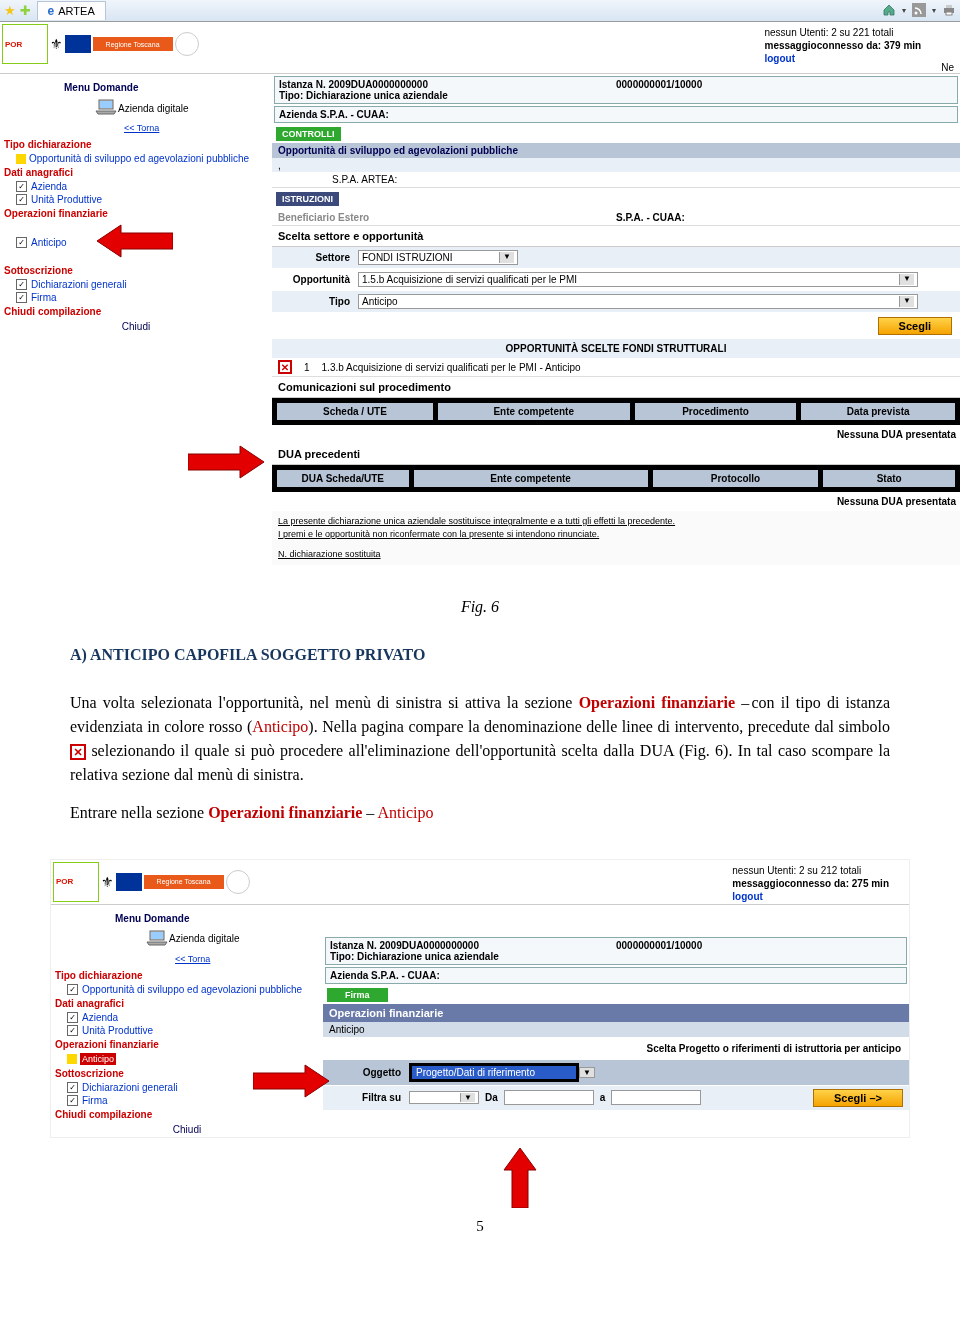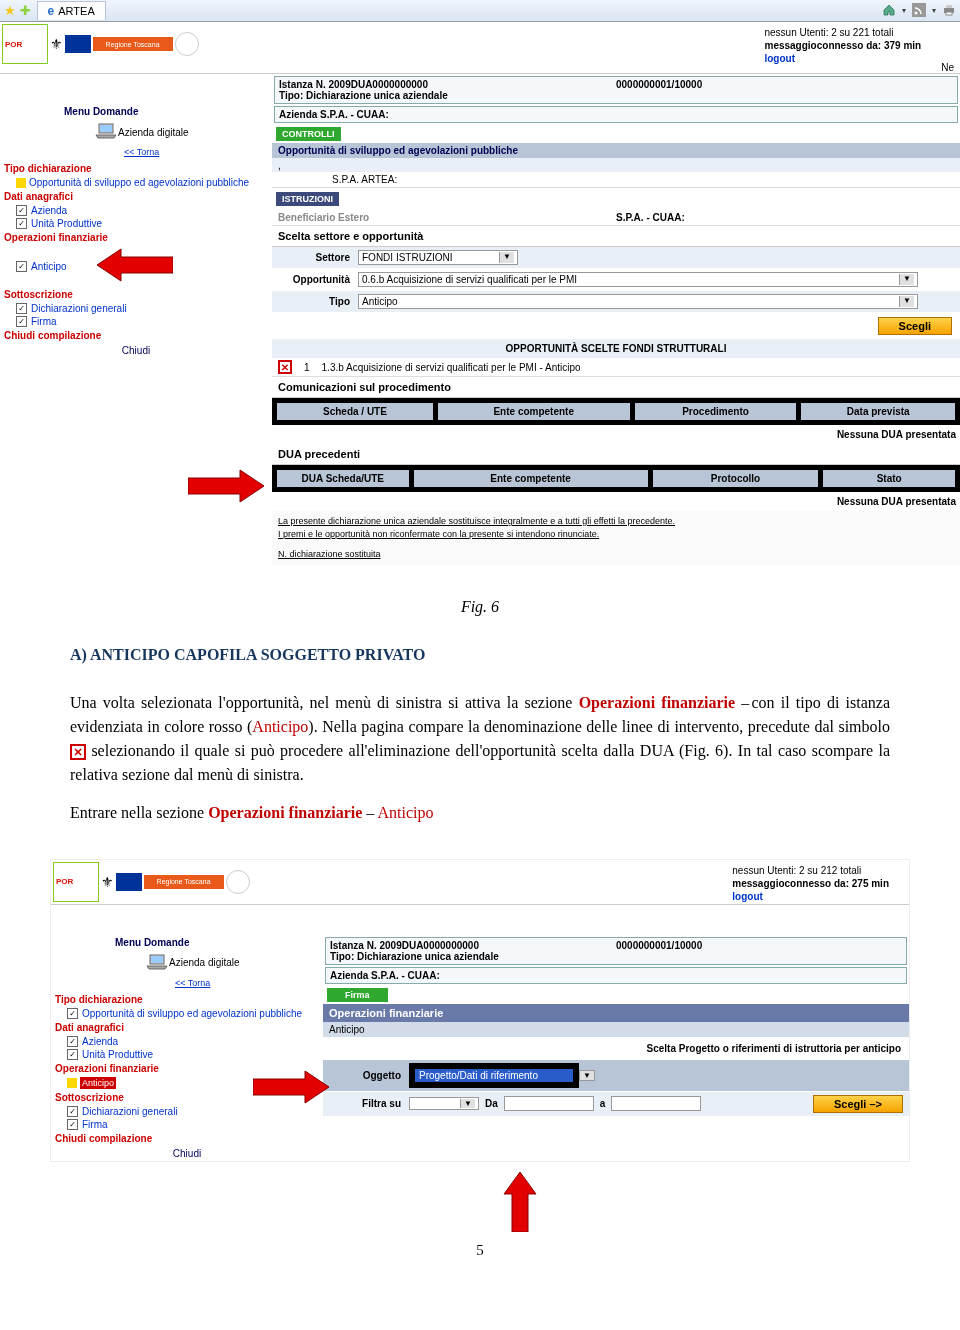--- a/index.html
+++ b/index.html
@@ -26,7 +26,7 @@
   
   
   .main-wrap { display: flex; align-items: flex-start; }
-  .sidebar { width: 272px; flex-shrink: 0; padding: 2px 4px; font-size: 10px; margin-top: 24px; }
+  .sidebar { width: 272px; flex-shrink: 0; padding: 2px 4px; font-size: 10px; }
   .content { flex: 1; }
   
   .menu-h { font-weight: bold; color: #000053; padding: 6px 0 4px 60px; font-size: 10px; }

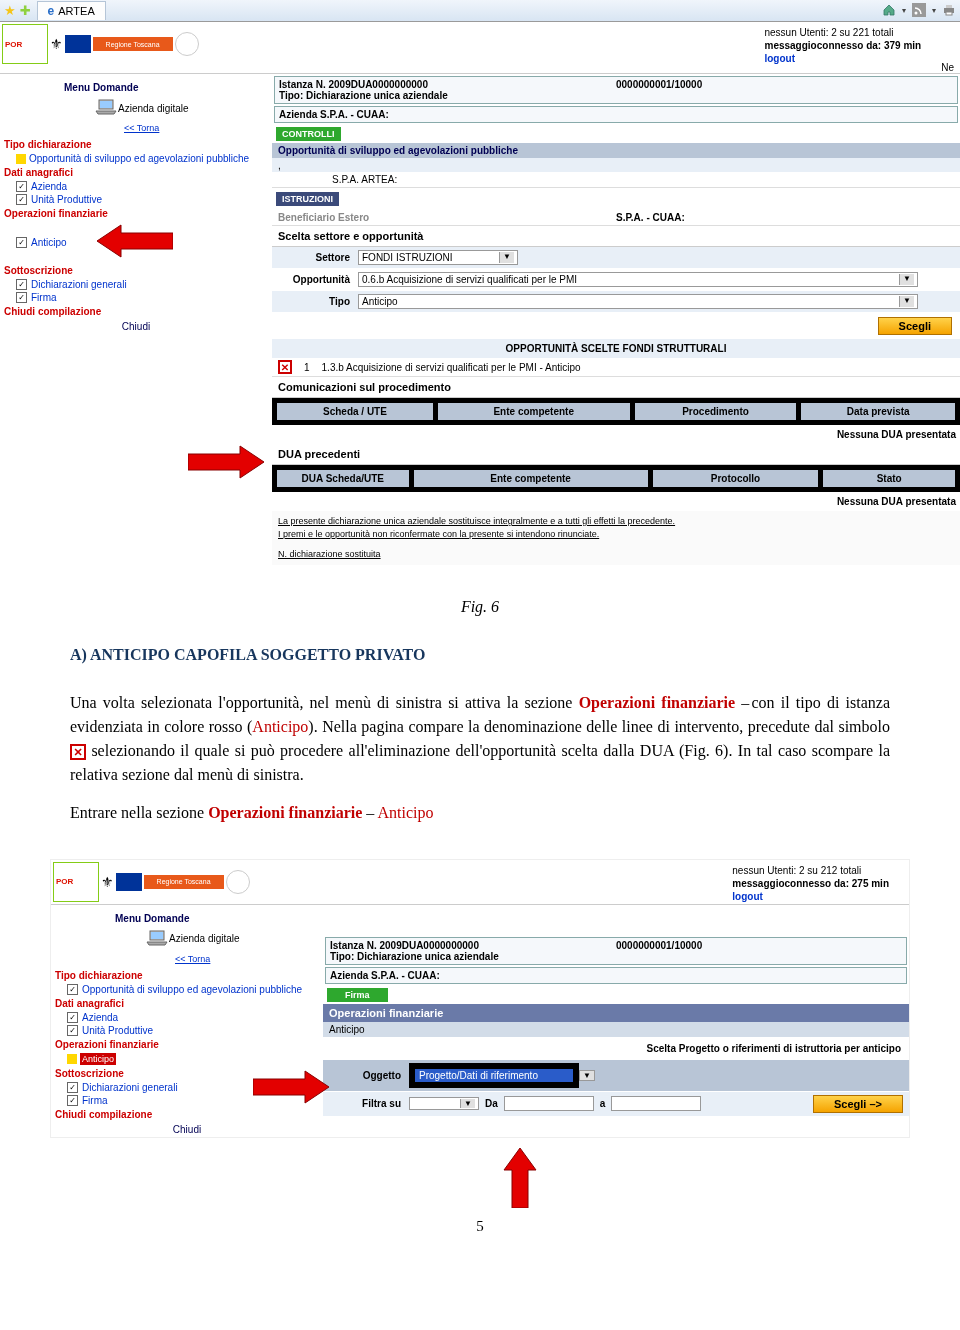--- a/index.html
+++ b/index.html
@@ -238,7 +238,7 @@
     <div class="form-row alt">
       <div class="form-label" style="font-weight:bold;">Opportunità</div>
       <div class="sel" style="display:flex; width:560px;">
-        <span style="flex:1;">0.6.b Acquisizione di servizi qualificati per le PMI</span>
+        <span style="flex:1;">1.5.b Acquisizione di servizi qualificati per le PMI</span>
           <span class="dd-arrow">▼</span>
       </div>
     </div>

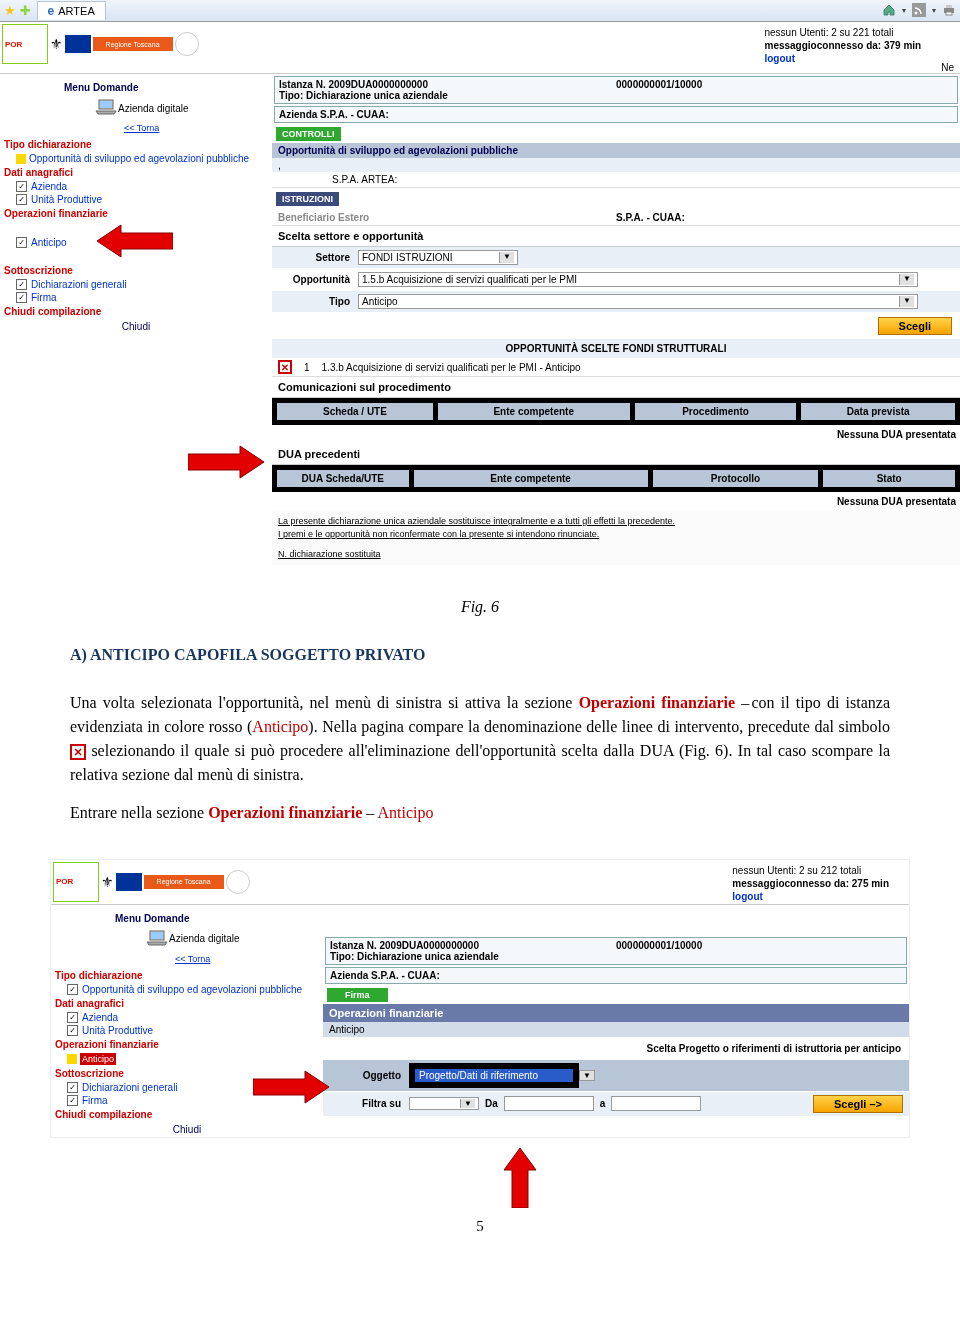--- a/index.html
+++ b/index.html
@@ -84,7 +84,7 @@
   
   .op-fin-bar { background: #6a7aa8; color: #fff; font-weight: bold; padding: 3px 6px; font-size: 11px; }
   .anticipo-tab { background: #d2dce8; padding: 2px 6px; font-size: 10px; font-weight: normal; }
-  .sel-blue { background: #2a5cc9; color: #fff; border: 6px solid #000000; padding: 1px 4px; font-size: 10px; }
+  .sel-blue { background: #2a5cc9; color: #fff; border: 3px solid #000000; padding: 1px 4px; font-size: 10px; }
   
   .up-arrow-container { display: flex; justify-content: center; padding-top: 10px; margin-left: 460px; width: 120px; }
 </style>

